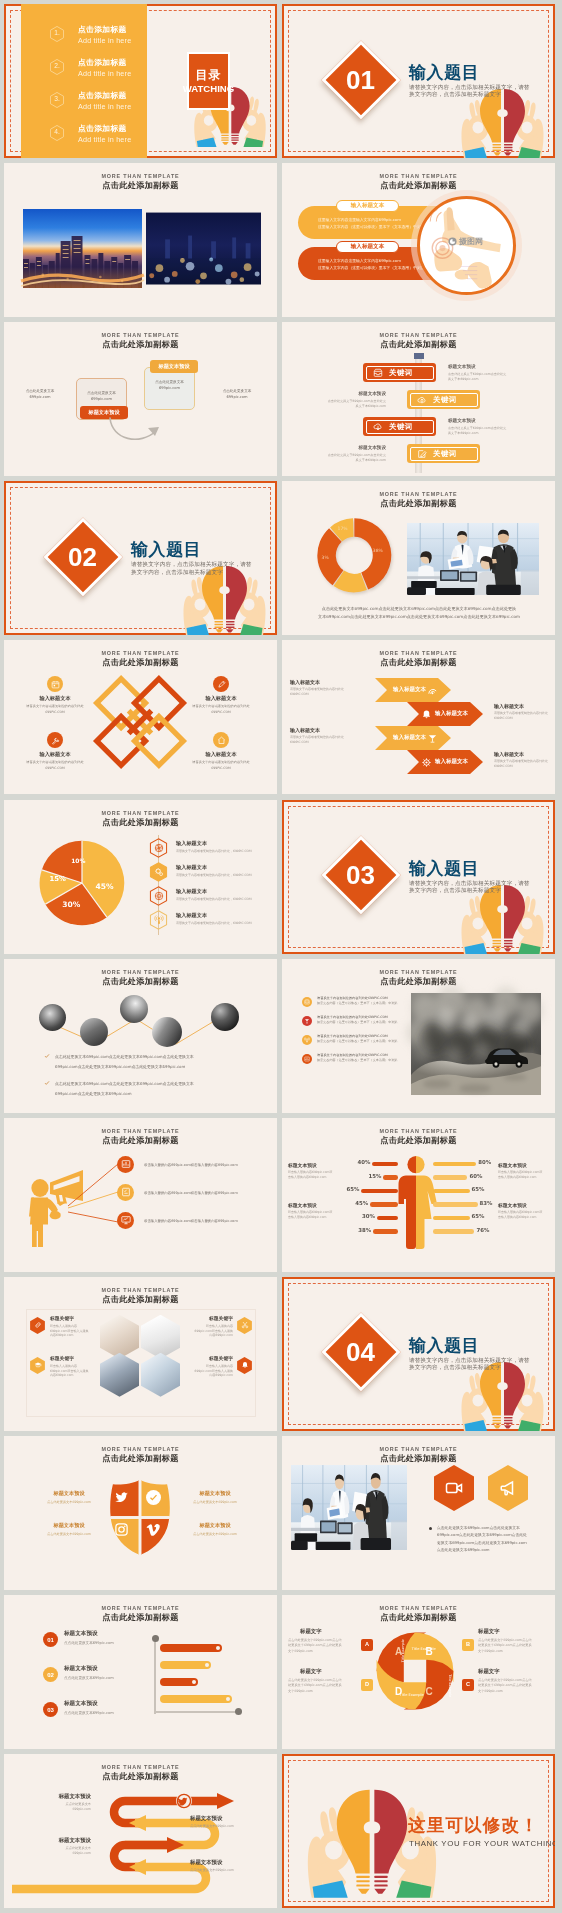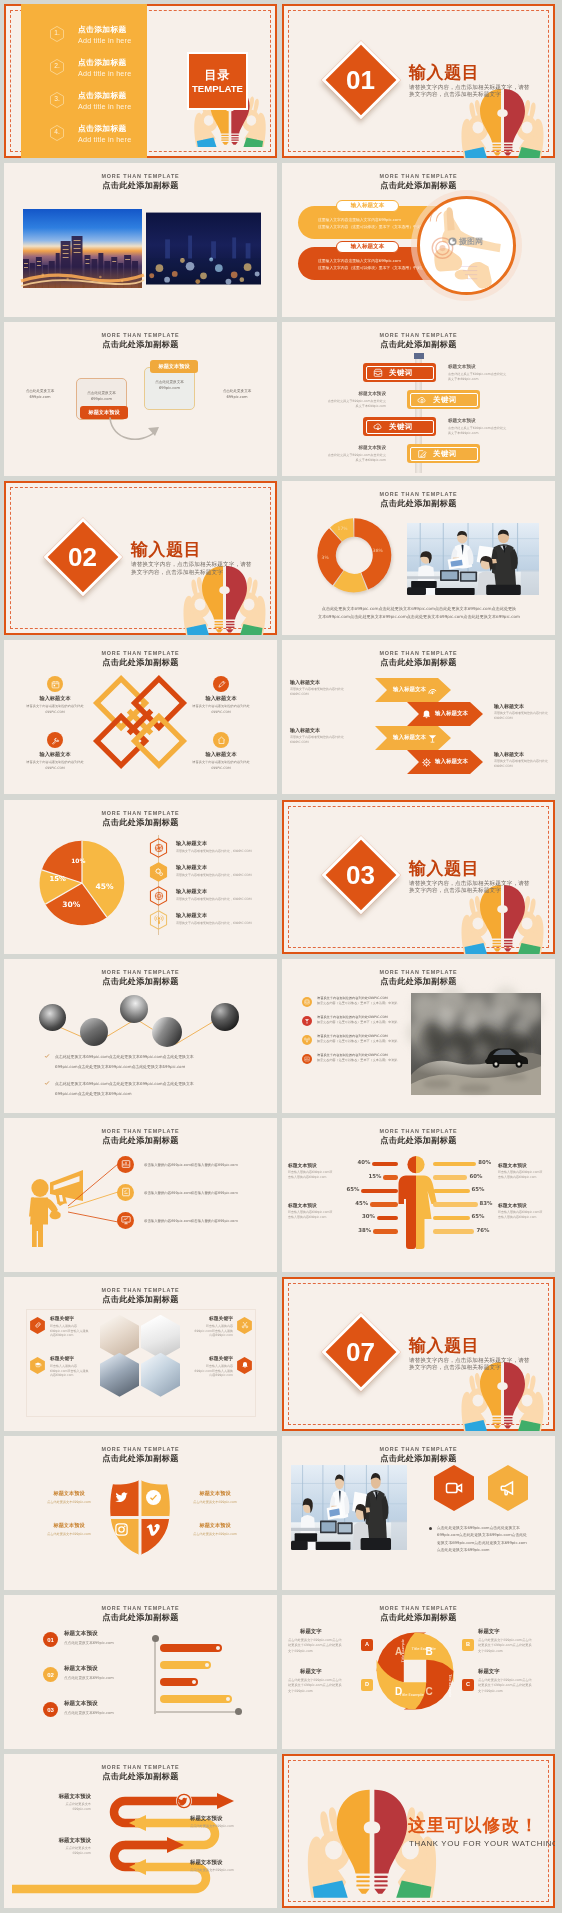--- a/index.html
+++ b/index.html
@@ -100,7 +100,7 @@
  <div class="a" style="left:28px;top:4px;color:#fff;font:700 7.8px/1 'DejaVu Sans',sans-serif;letter-spacing:.3px">点击添加标题</div>
  <div class="a" style="left:28px;top:15px;color:#FEF3E0;font:400 7.2px/1 'Liberation Sans',sans-serif;letter-spacing:.2px">Add title in here</div>
 </div>
-<div class="a" style="z-index:2;left:183px;top:48px;width:61px;height:58px;background:#DE5414;border:2.5px solid #fff;display:flex;flex-direction:column;align-items:center;justify-content:center;gap:3px">
+<div class="a" style="z-index:2;left:183px;top:48px;width:43px;height:58px;background:#DE5414;border:2.5px solid #fff;display:flex;flex-direction:column;align-items:center;justify-content:center;gap:3px">
  <div style="color:#fff;font:700 12px/1 'DejaVu Sans',sans-serif;letter-spacing:1px">目录</div>
  <div style="color:#fff;font:700 9.6px/1 'Liberation Sans',sans-serif;letter-spacing:0px">TEMPLATE</div>
 </div>

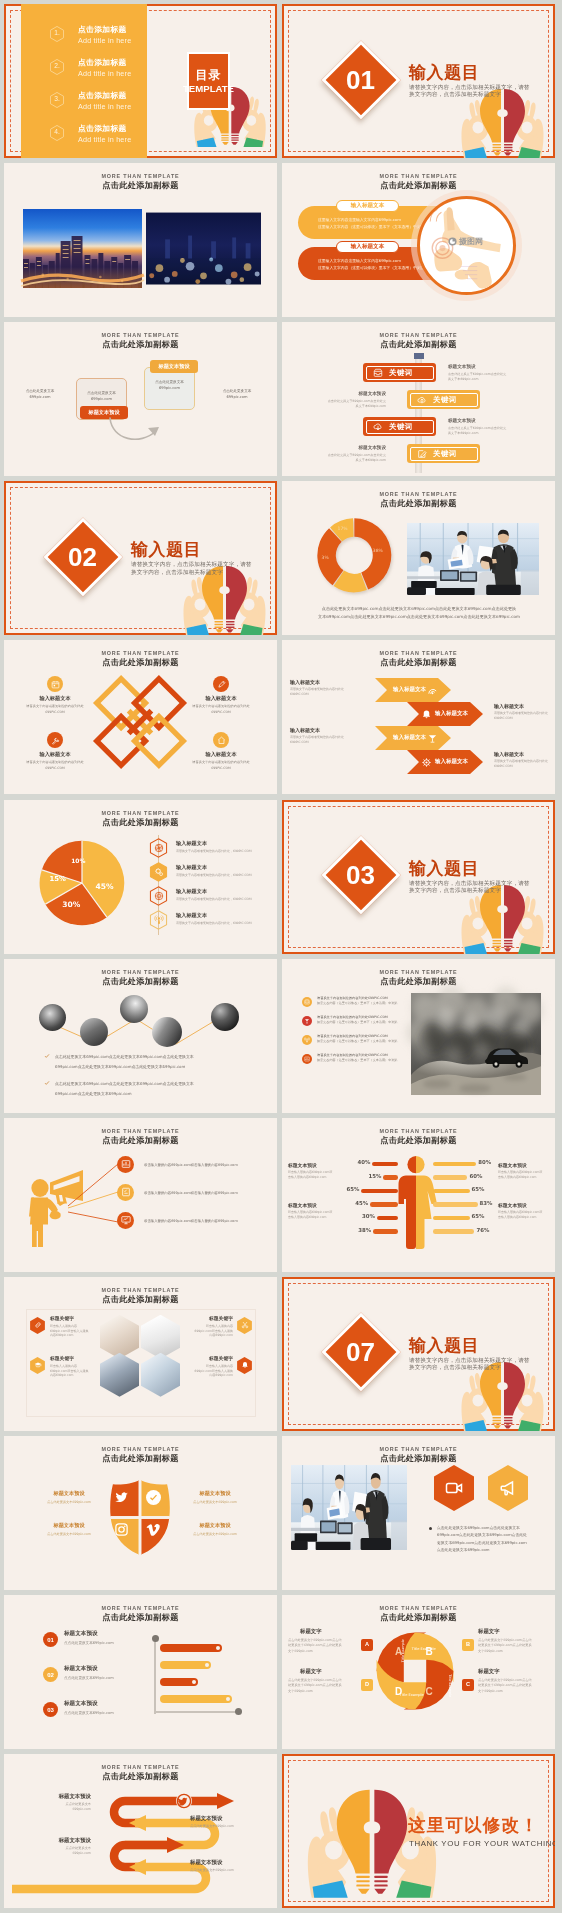--- a/index.html
+++ b/index.html
@@ -14,7 +14,7 @@
        box-shadow:2px 3px 5px rgba(140,110,85,.4)}
   .dnum{position:absolute;width:56px;height:56px;display:flex;align-items:center;justify-content:center;
         color:#fff;font:700 26px/1 "Liberation Sans",sans-serif;letter-spacing:0px}
-  .stitle{position:absolute;color:#c2410c;font:700 17px/1 "DejaVu Sans",sans-serif;letter-spacing:0.6px}
+  .stitle{position:absolute;color:#0c4a6e;font:700 17px/1 "DejaVu Sans",sans-serif;letter-spacing:0.6px}
   .sdesc{position:absolute;color:#6f6862;font:400 5.6px/7.2px "DejaVu Sans",sans-serif;white-space:pre-line;letter-spacing:.15px}
   
   .hen{position:absolute;width:273px;left:0;text-align:center;color:#6a6460;font:600 5.4px/1 "Liberation Sans",sans-serif;letter-spacing:.85px}

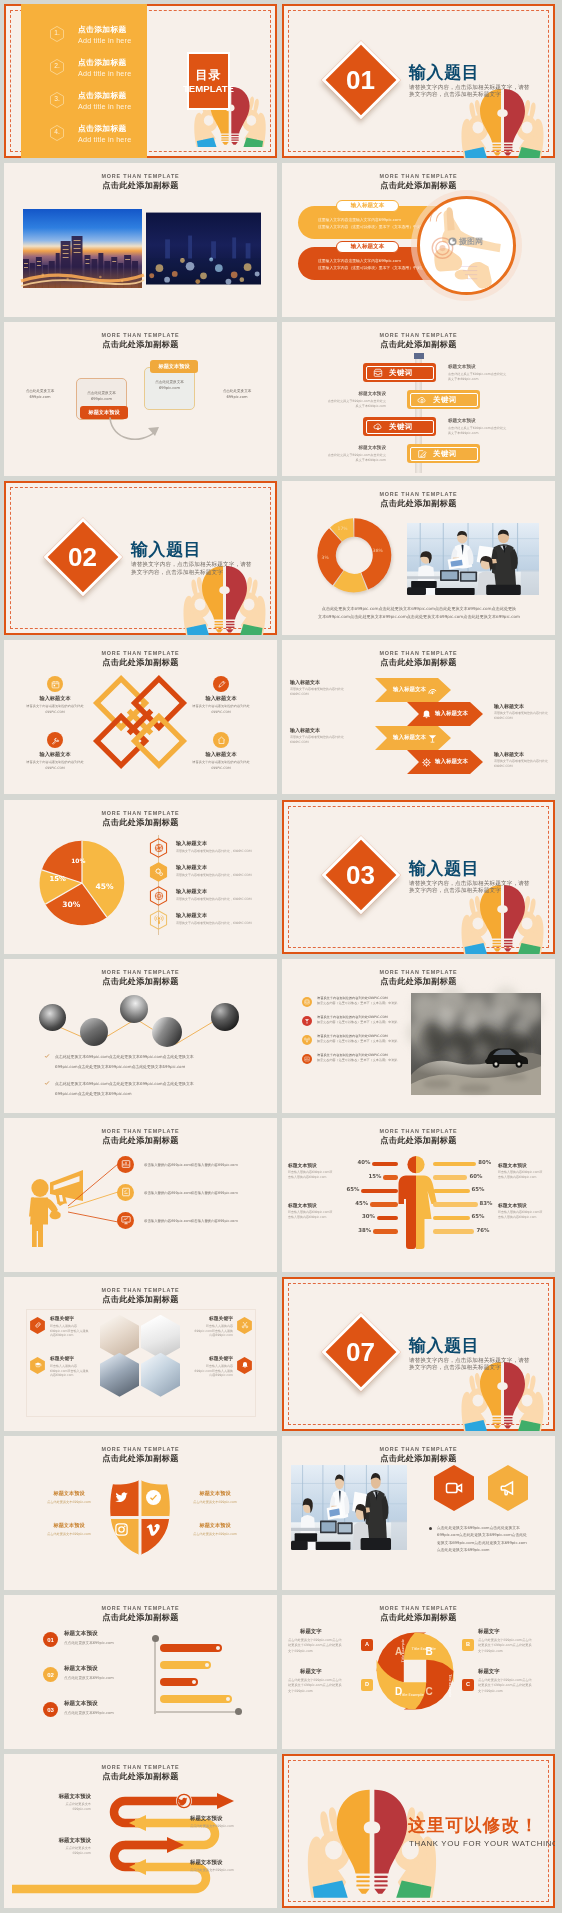--- a/index.html
+++ b/index.html
@@ -102,7 +102,7 @@
 </div>
 <div class="a" style="z-index:2;left:183px;top:48px;width:43px;height:58px;background:#DE5414;border:2.5px solid #fff;display:flex;flex-direction:column;align-items:center;justify-content:center;gap:3px">
  <div style="color:#fff;font:700 12px/1 'DejaVu Sans',sans-serif;letter-spacing:1px">目录</div>
- <div style="color:#fff;font:700 9.6px/1 'Liberation Sans',sans-serif;letter-spacing:0px">TEMPLATE</div>
+ <div style="color:#fff;font:700 9.6px/1 'Liberation Sans',sans-serif;letter-spacing:0px">WATCHING</div>
 </div>
 </div>
 <div class="slide" style="left:282px;top:4.0px;background:#f7f0ea">

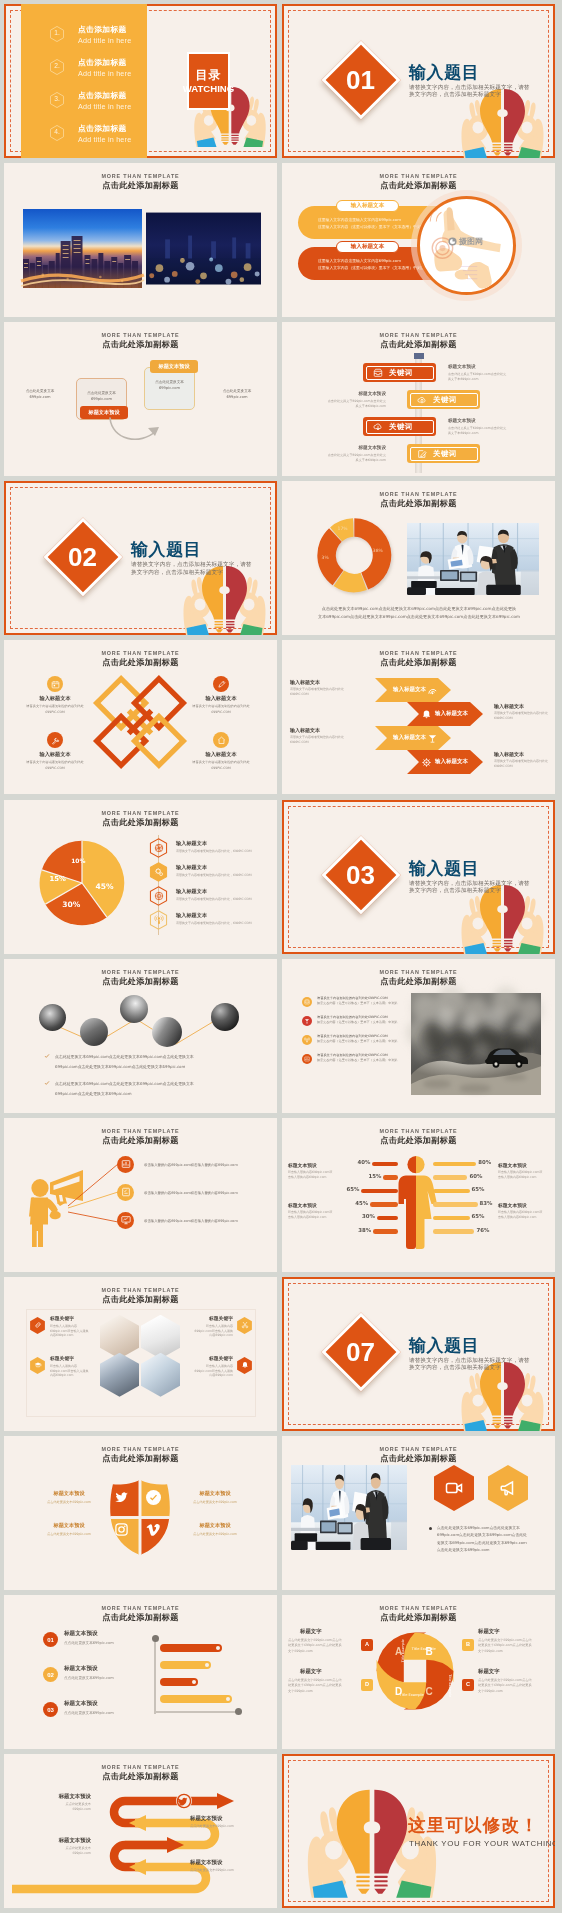--- a/index.html
+++ b/index.html
@@ -1021,7 +1021,7 @@
 </svg>
 <div class="a" style="left:50.5px;top:47.5px">
   <div class="dia" style="left:0;top:0"></div>
-  <div class="dnum">07</div>
+  <div class="dnum">04</div>
 </div>
 <div class="stitle" style="left:127px;top:60px">输入题目</div>
 <div class="sdesc" style="left:127px;top:80px;width:150px">请替换文字内容，点击添加相关标题文字，请替

